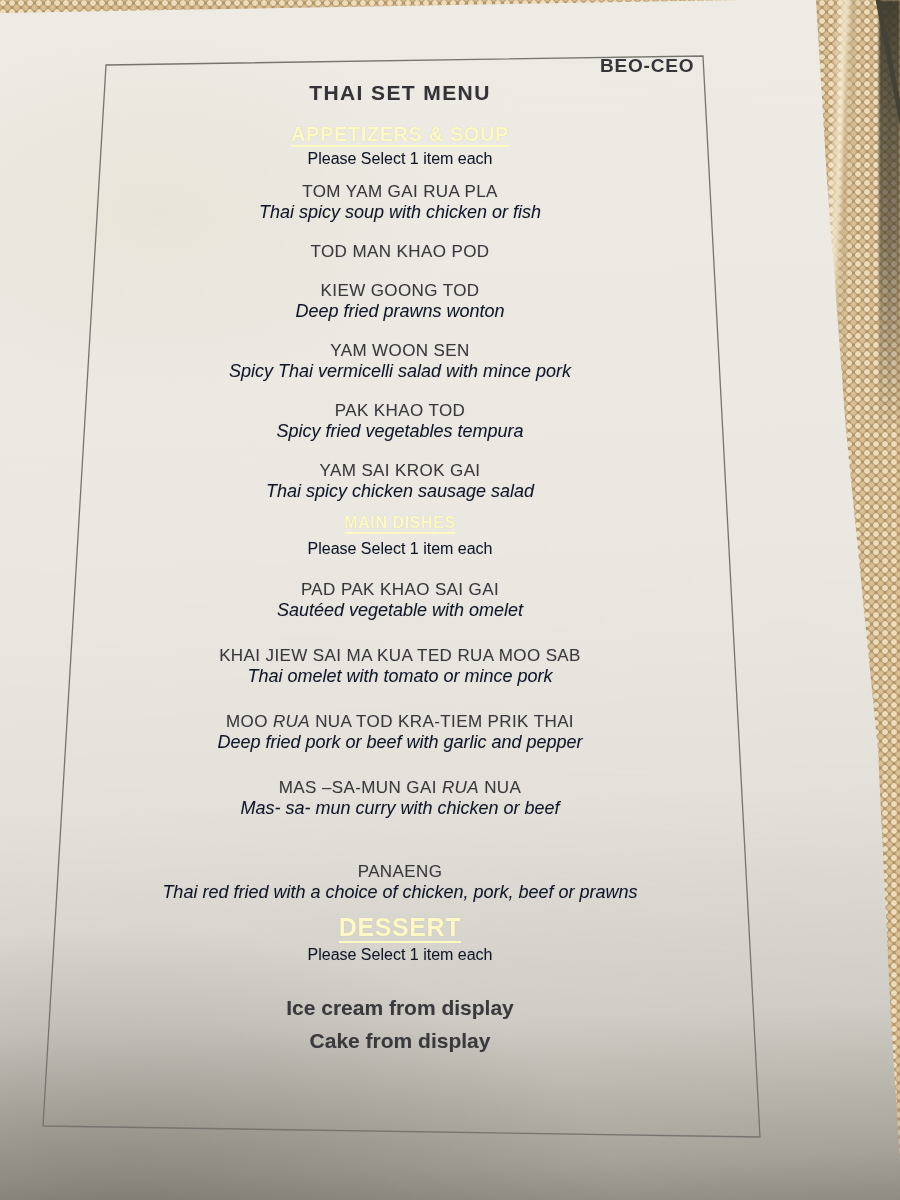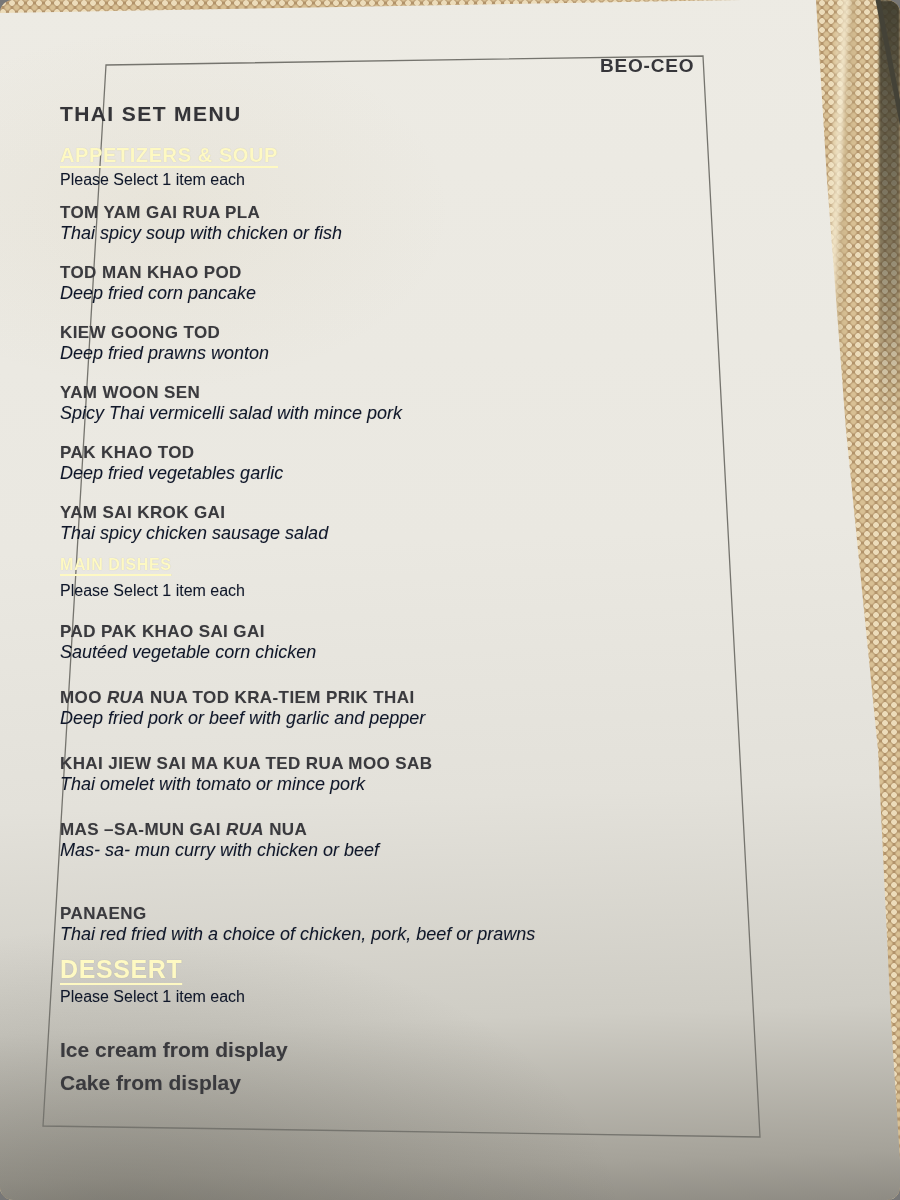--- a/index.html
+++ b/index.html
@@ -4,7 +4,7 @@
 <style>
   html,body{margin:0;padding:0;background:#777;}
   .scene{position:relative;width:900px;height:1200px;overflow:hidden;
-         font-family:"Liberation Sans",sans-serif;border-radius:13px;}
+         font-family:"Liberation Sans",sans-serif;}
 
   
   .fabric{position:absolute;inset:0;background-color:#b2936a;

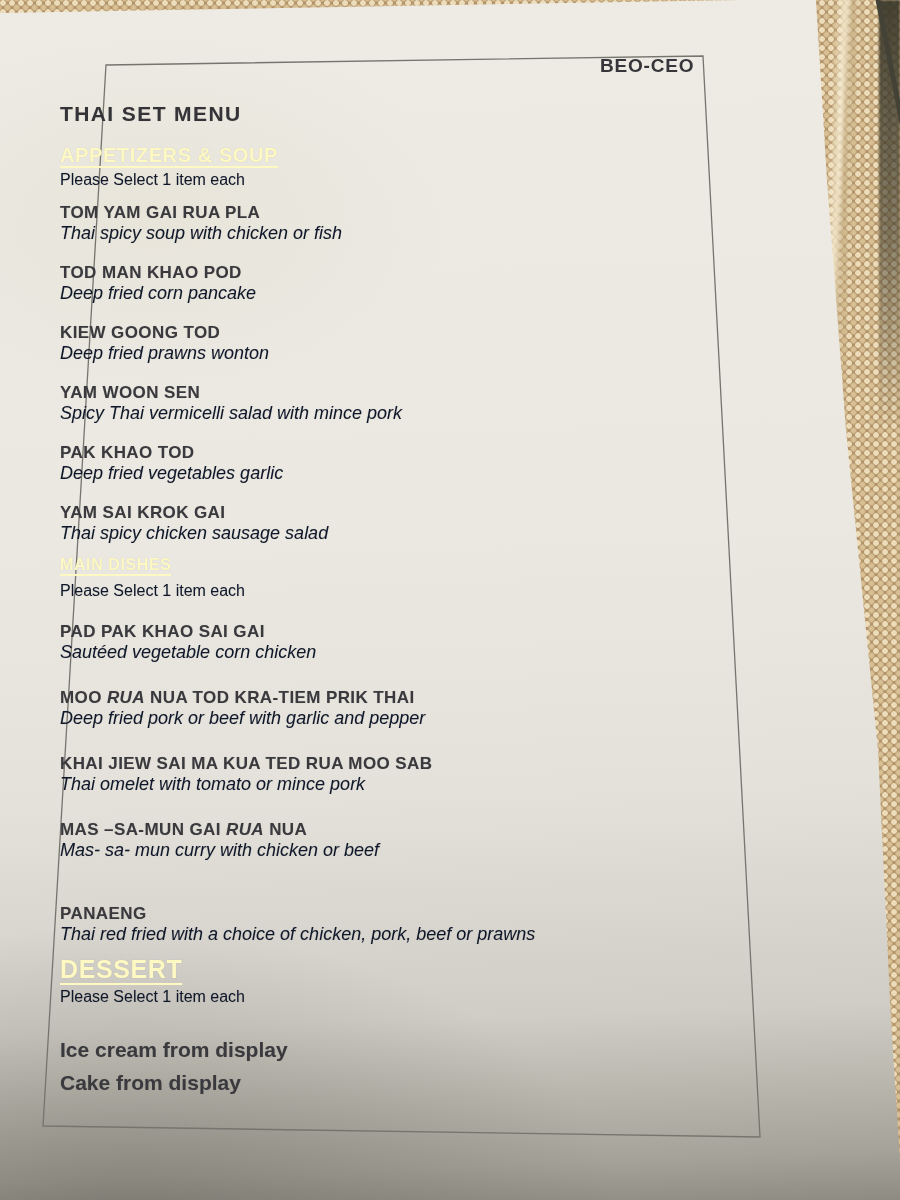--- a/index.html
+++ b/index.html
@@ -36,8 +36,8 @@
   .corner-label{position:absolute;left:600px;top:55px;font-size:19px;font-weight:700;
     letter-spacing:.8px;color:#36363a;}
 
-  .content{position:absolute;left:60px;top:74px;width:680px;text-align:left;
-    color:#3d3d3d;text-shadow:0 0 1px rgba(70,70,70,.22);margin-top:21px;}
+  .content{position:absolute;left:60px;top:74px;width:680px;text-align:center;
+    color:#3d3d3d;text-shadow:0 0 1px rgba(70,70,70,.22);}
   .content h1{margin:6px 0 0;font-size:21px;line-height:26px;font-weight:700;letter-spacing:1.4px;color:#343438;}
   .sec-head{margin:16px 0 0;font-size:20px;line-height:24px;font-weight:700;letter-spacing:.6px;color:#fef9c3;
     text-decoration:underline;text-decoration-thickness:2px;text-underline-offset:4px;}

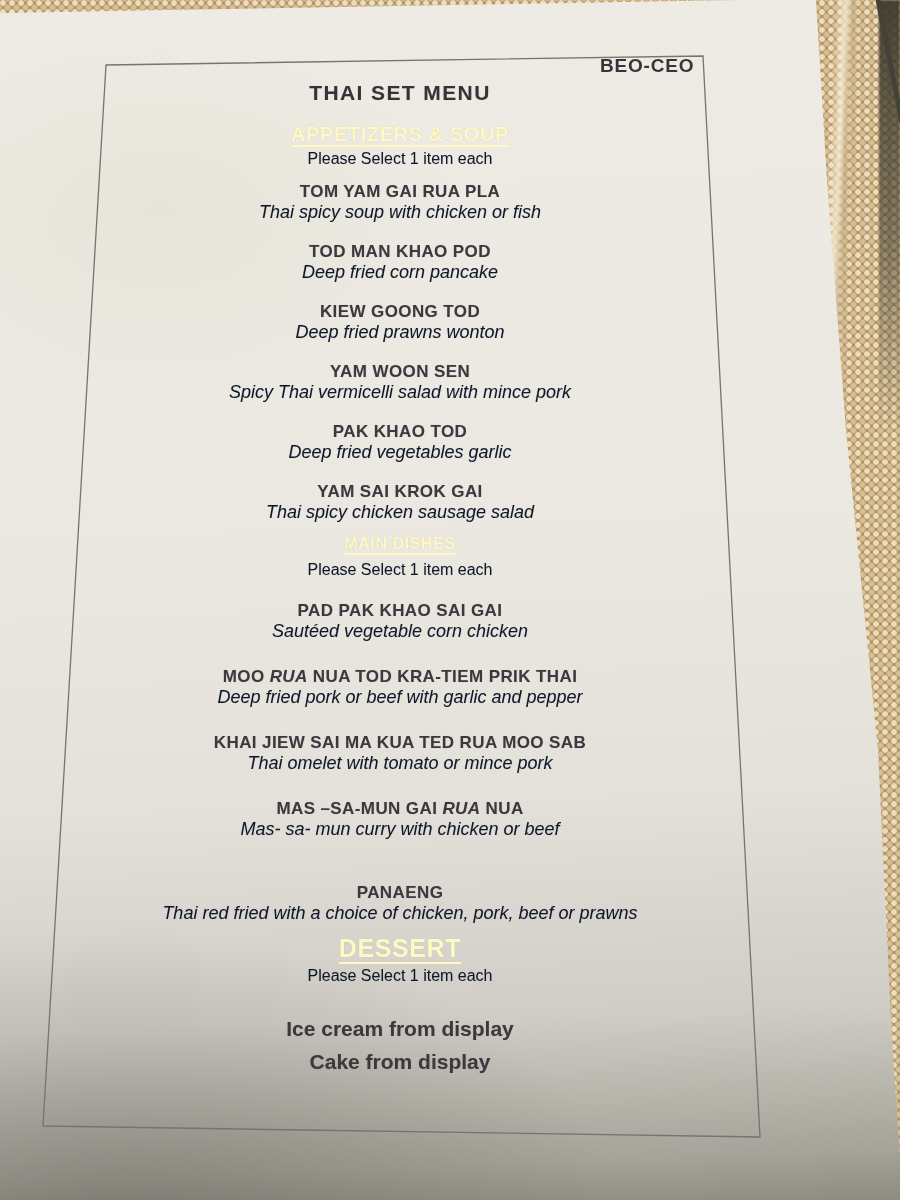--- a/index.html
+++ b/index.html
@@ -49,7 +49,7 @@
   .sec2 .item{margin-top:25px;}
   .sec2 .item:first-of-type{margin-top:21px;}
   .sec2 .item.gap-lg{margin-top:43px;}
-  .item .name{font-size:17px;line-height:20px;font-weight:700;letter-spacing:.4px;color:#3a3a3e;}
+  .item .name{font-size:17px;line-height:20px;font-weight:400;letter-spacing:.4px;color:#3a3a3e;}
   .item .name .em{font-style:italic;}
   .item .desc{font-size:18px;line-height:21px;font-style:italic;color:#0f172a;}
   .dessert-item{margin-top:8px;font-size:21px;line-height:25px;font-weight:700;color:#3a3a3e;}

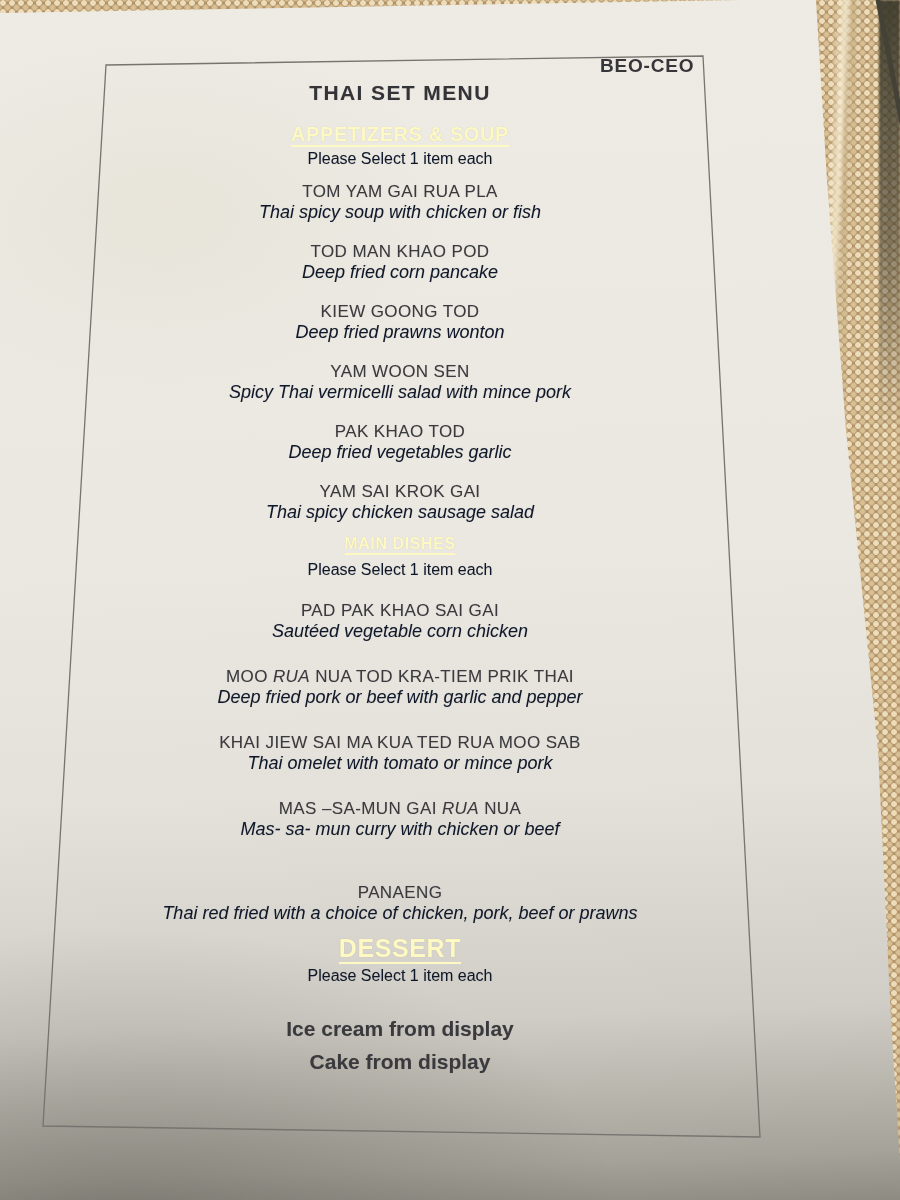--- a/index.html
+++ b/index.html
@@ -85,7 +85,6 @@
       </div>
       <div class="item">
         <div class="name"><span>TOD MAN KHAO POD</span><span class="em"></span><span></span></div>
-        <div class="desc">Deep fried corn pancake</div>
       </div>
       <div class="item">
         <div class="name"><span>KIEW GOONG TOD</span><span class="em"></span><span></span></div>

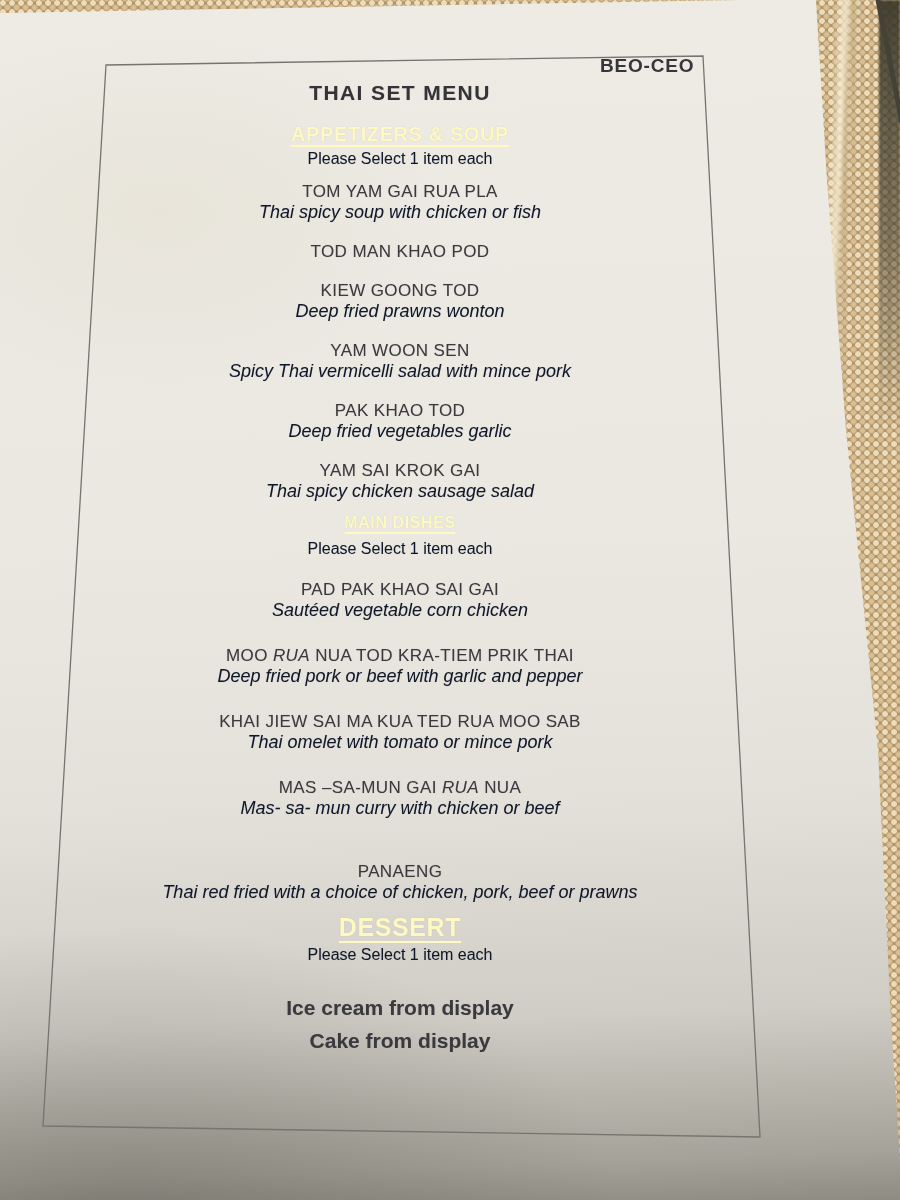--- a/index.html
+++ b/index.html
@@ -96,7 +96,7 @@
       </div>
       <div class="item">
         <div class="name"><span>PAK KHAO TOD</span><span class="em"></span><span></span></div>
-        <div class="desc">Deep fried vegetables garlic</div>
+        <div class="desc">Spicy fried vegetables tempura</div>
       </div>
       <div class="item">
         <div class="name"><span>YAM SAI KROK GAI</span><span class="em"></span><span></span></div>

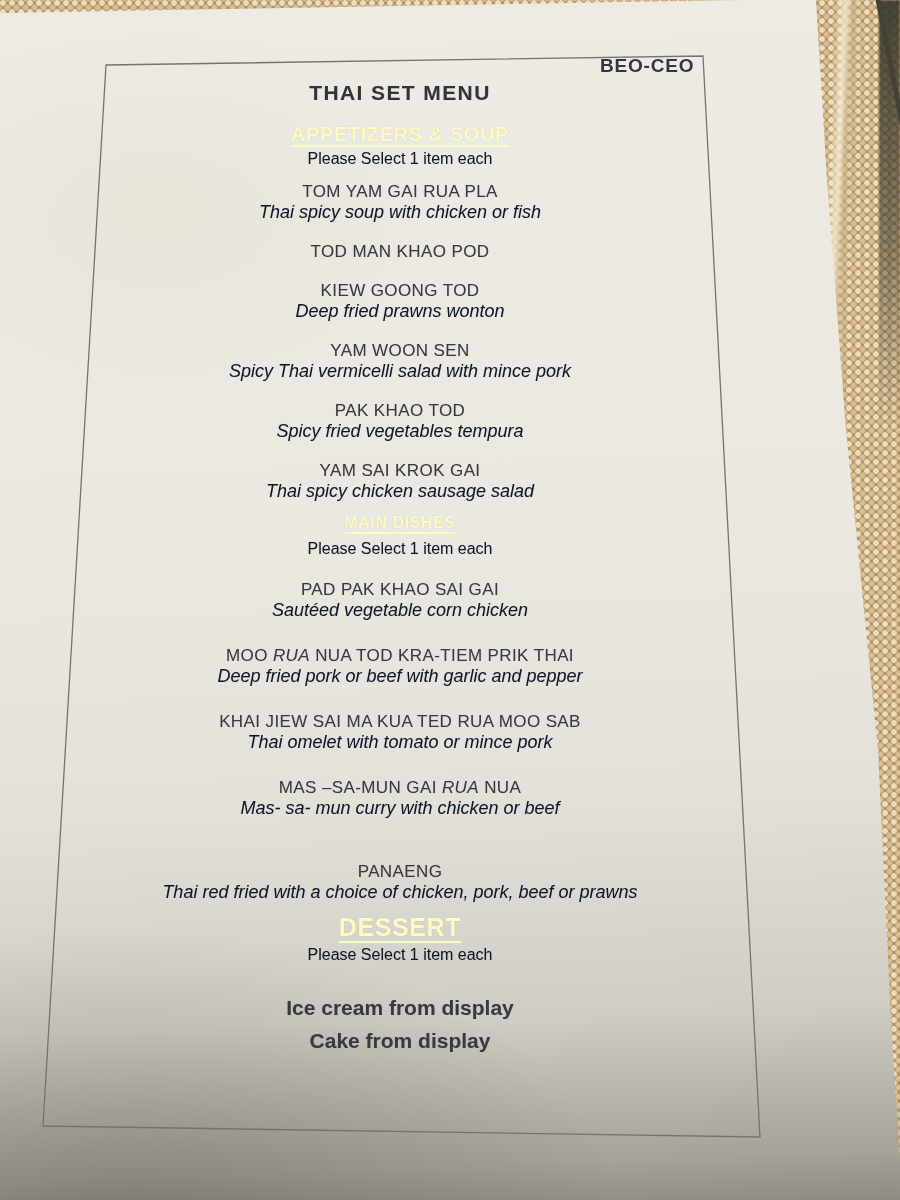--- a/index.html
+++ b/index.html
@@ -110,7 +110,7 @@
 
       <div class="item">
         <div class="name"><span>PAD PAK KHAO SAI GAI</span><span class="em"></span><span></span></div>
-        <div class="desc">Sautéed vegetable corn chicken</div>
+        <div class="desc">Sautéed vegetable with omelet</div>
       </div>
       <div class="item">
         <div class="name"><span>MOO </span><span class="em">RUA</span><span> NUA TOD KRA-TIEM PRIK THAI</span></div>

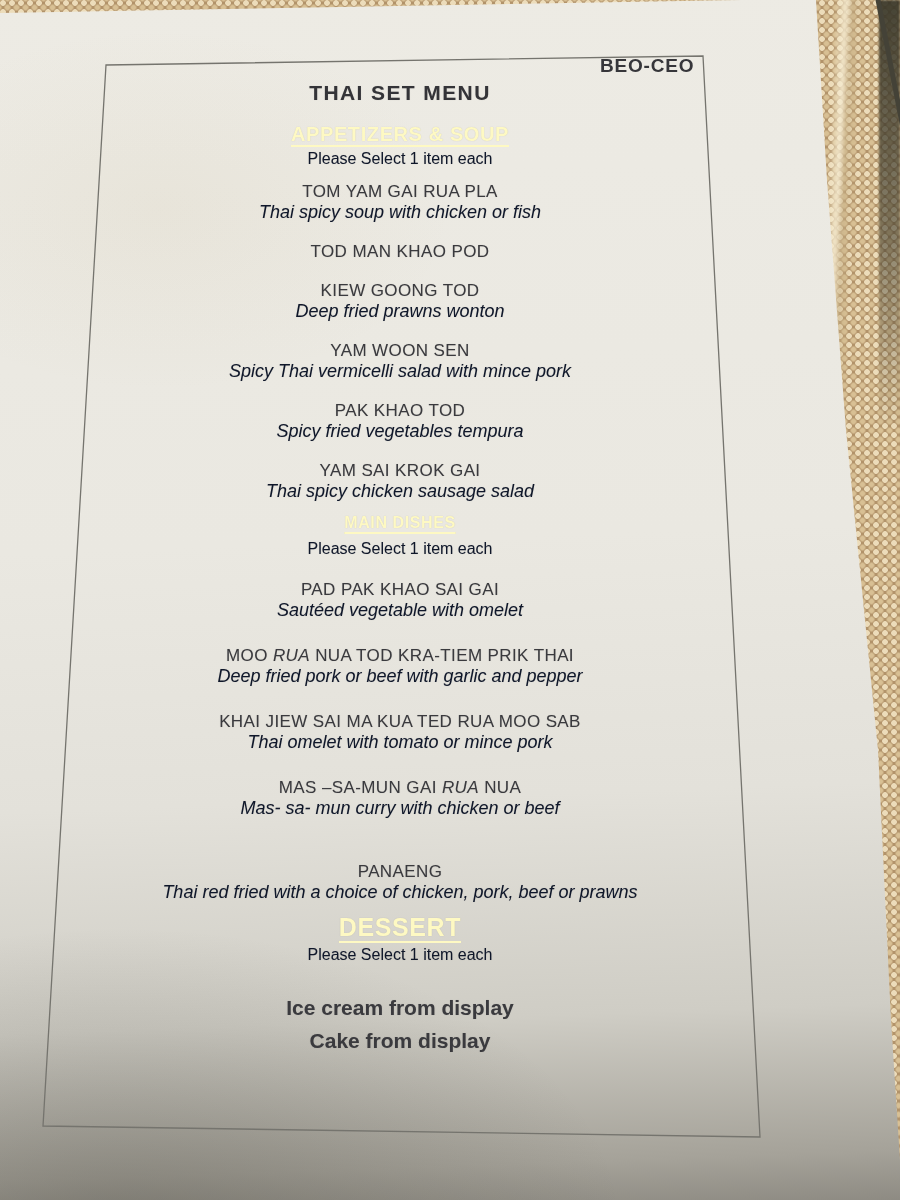--- a/index.html
+++ b/index.html
@@ -113,12 +113,12 @@
         <div class="desc">Sautéed vegetable with omelet</div>
       </div>
       <div class="item">
+        <div class="name"><span>KHAI JIEW SAI MA KUA TED RUA MOO SAB</span><span class="em"></span><span></span></div>
+        <div class="desc">Thai omelet with tomato or mince pork</div>
+      </div>
+      <div class="item">
         <div class="name"><span>MOO </span><span class="em">RUA</span><span> NUA TOD KRA-TIEM PRIK THAI</span></div>
         <div class="desc">Deep fried pork or beef with garlic and pepper</div>
-      </div>
-      <div class="item">
-        <div class="name"><span>KHAI JIEW SAI MA KUA TED RUA MOO SAB</span><span class="em"></span><span></span></div>
-        <div class="desc">Thai omelet with tomato or mince pork</div>
       </div>
       <div class="item">
         <div class="name"><span>MAS –SA-MUN GAI </span><span class="em">RUA</span><span> NUA</span></div>

